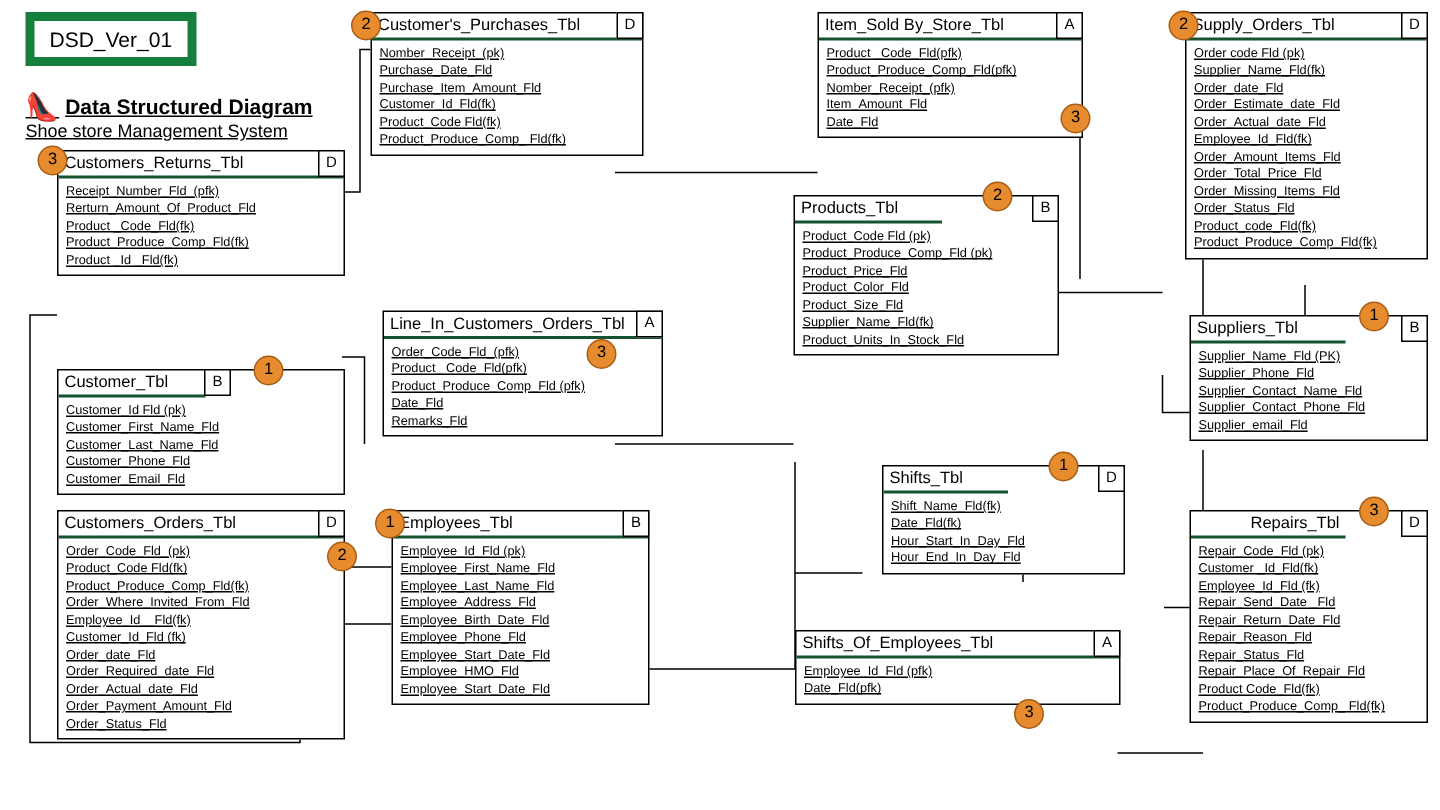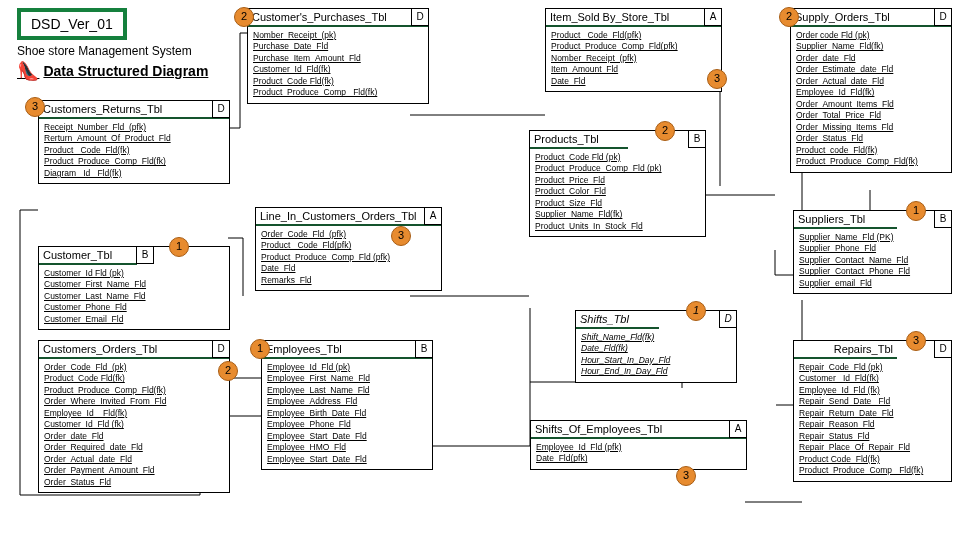--- a/index.html
+++ b/index.html
@@ -15,7 +15,7 @@
   }
   .dsd-ver {
     position: absolute;
-    border: 4px solid #15803d;
+    border: 6px solid #15803d;
     padding: 4px 10px;
     font-size: 14px;
     background: #fff;

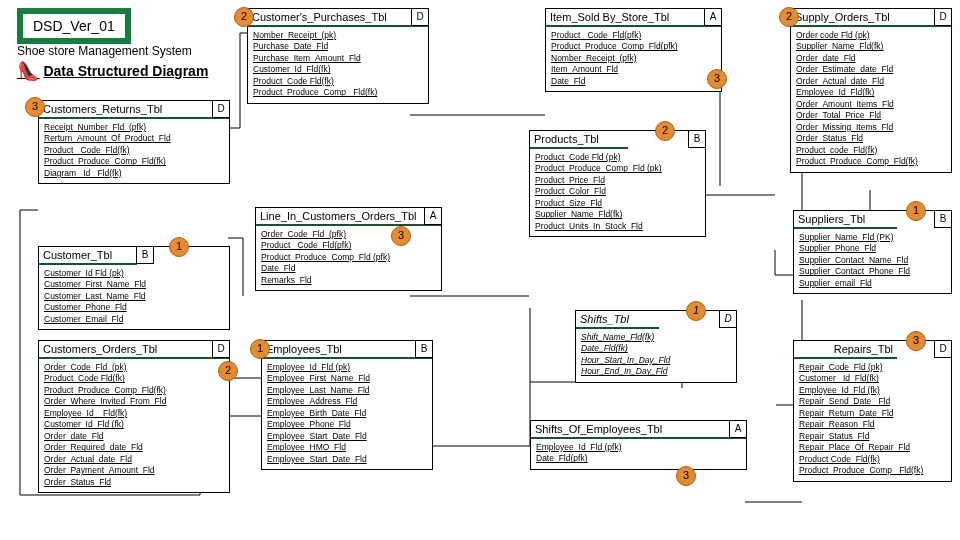--- a/index.html
+++ b/index.html
@@ -24,6 +24,8 @@
     position: absolute;
     font-size: 12px;
     color: #000;
+    text-decoration: underline;
+    margin-top: 36px;
   }
   .page-title2 {
     position: absolute;

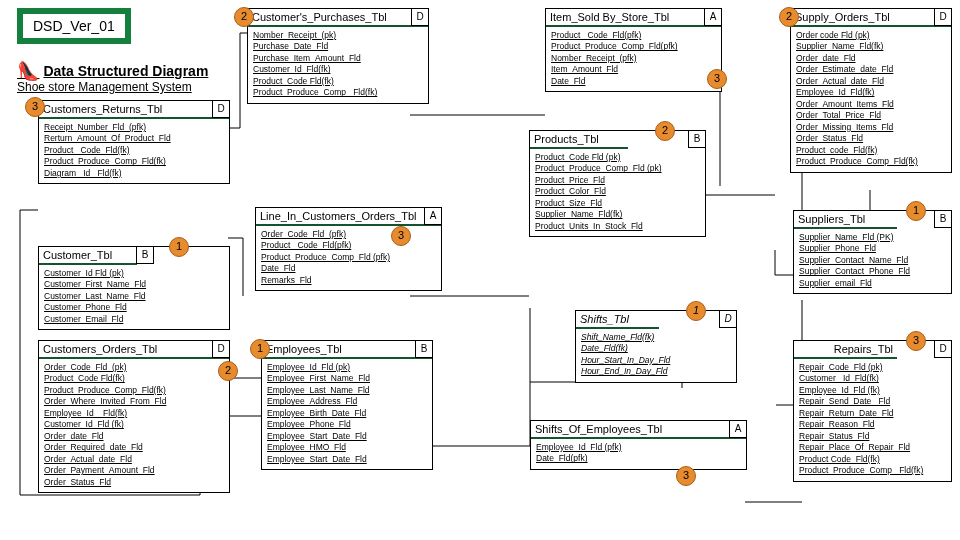--- a/index.html
+++ b/index.html
@@ -137,7 +137,7 @@
       <div class="fld">Rerturn_Amount_Of_Product_Fld</div>
       <div class="fld">Product _Code_Fld(fk)</div>
       <div class="fld">Product_Produce_Comp_Fld(fk)</div>
-      <div class="fld">Diagram _Id _Fld(fk)</div>
+      <div class="fld">Product _Id _Fld(fk)</div>
     </div>
 </div>
 

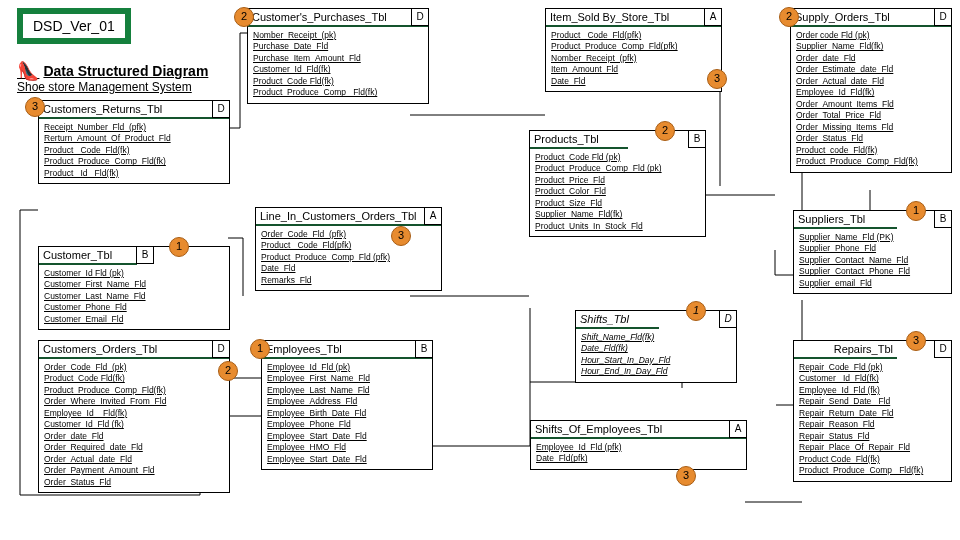--- a/index.html
+++ b/index.html
@@ -245,7 +245,7 @@
     </div>
 </div>
 
-<div class="tbl" style="left:575px; top:310px; width:160px;font-style:italic;">
+<div class="tbl" style="left:588px; top:310px; width:160px;">
   <div class="tbl-header" style="width:75px;">Shifts_Tbl</div>
   <div class="badge" style="right:30px; top:-10px;">1</div>
   <div class="corner">D</div>

